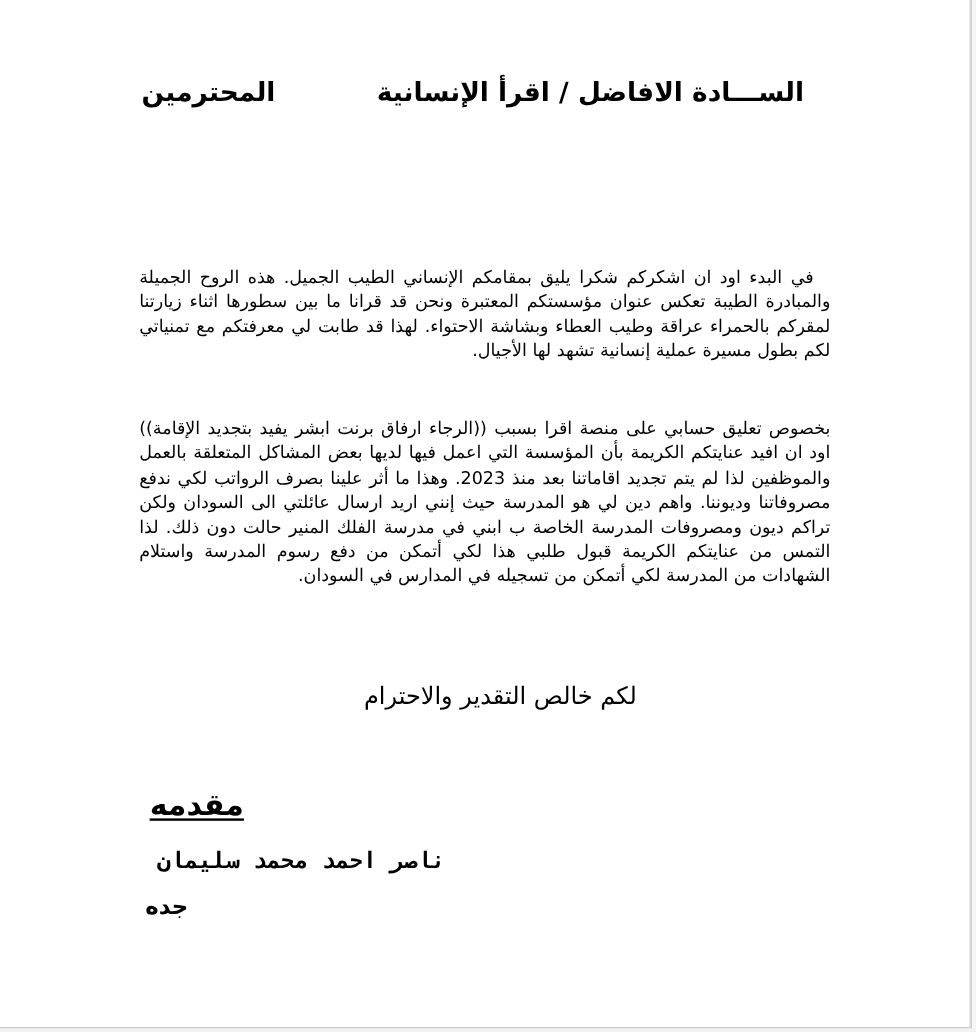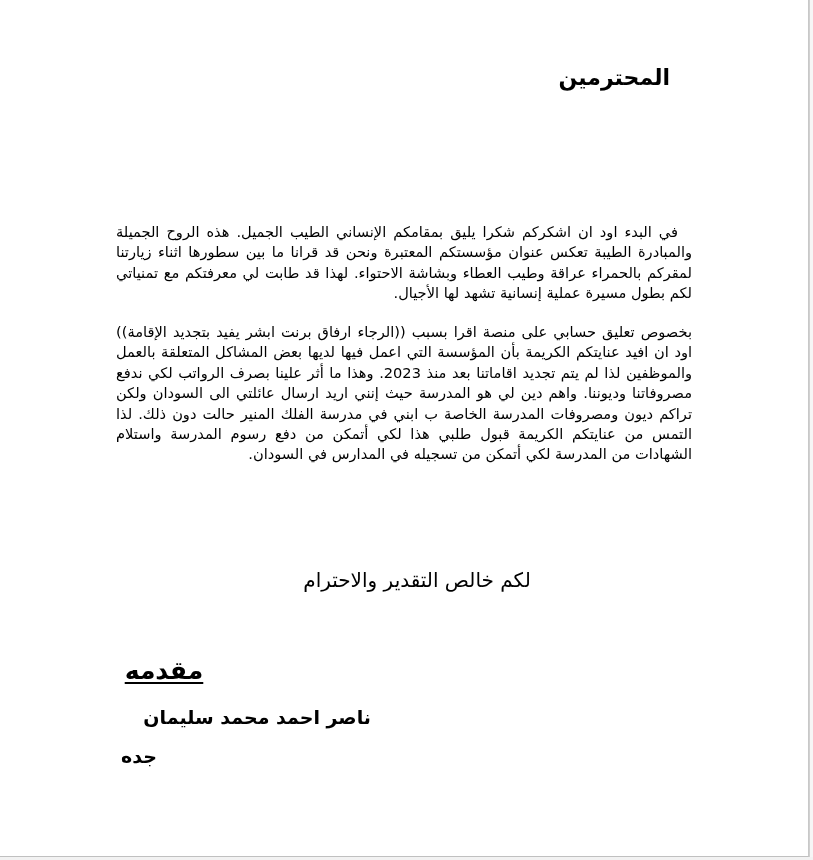--- a/index.html
+++ b/index.html
@@ -138,6 +138,7 @@
   <div class="page">
 
     <div class="salutation rtl">
+      <span>الســـادة الافاضل / اقرأ الإنسانية</span>
       <span>المحترمين</span>
     </div>
 

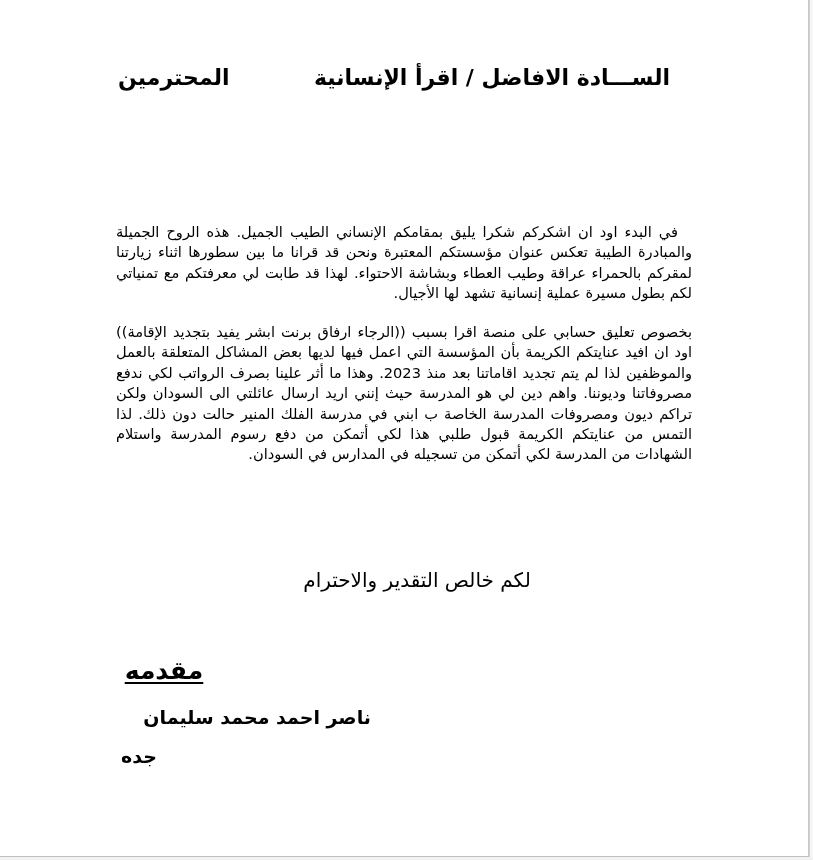--- a/index.html
+++ b/index.html
@@ -80,7 +80,7 @@
       text-align-last: right;
     }
     .para1 { top: 222px; text-indent: 14px; }
-    .para2 { top: 322px; }
+    .para2 { top: 348px; }
     .closing {
       position: absolute;
       top: 568px;

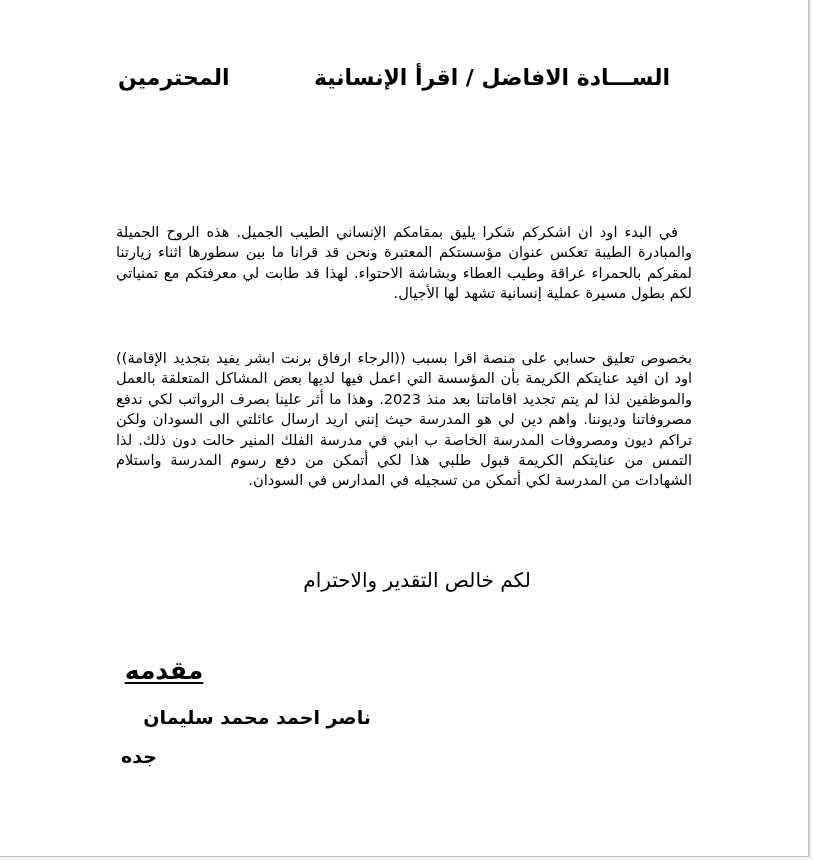--- a/index.html
+++ b/index.html
@@ -111,7 +111,7 @@
       text-align: right;
       direction: rtl;
     }
-    .sig-name span { display: inline-block; }
+    .sig-name span { display: inline-block; font-family: Liberation Mono, monospace; }
     .sig-phone {
       position: absolute;
       top: 745px;

